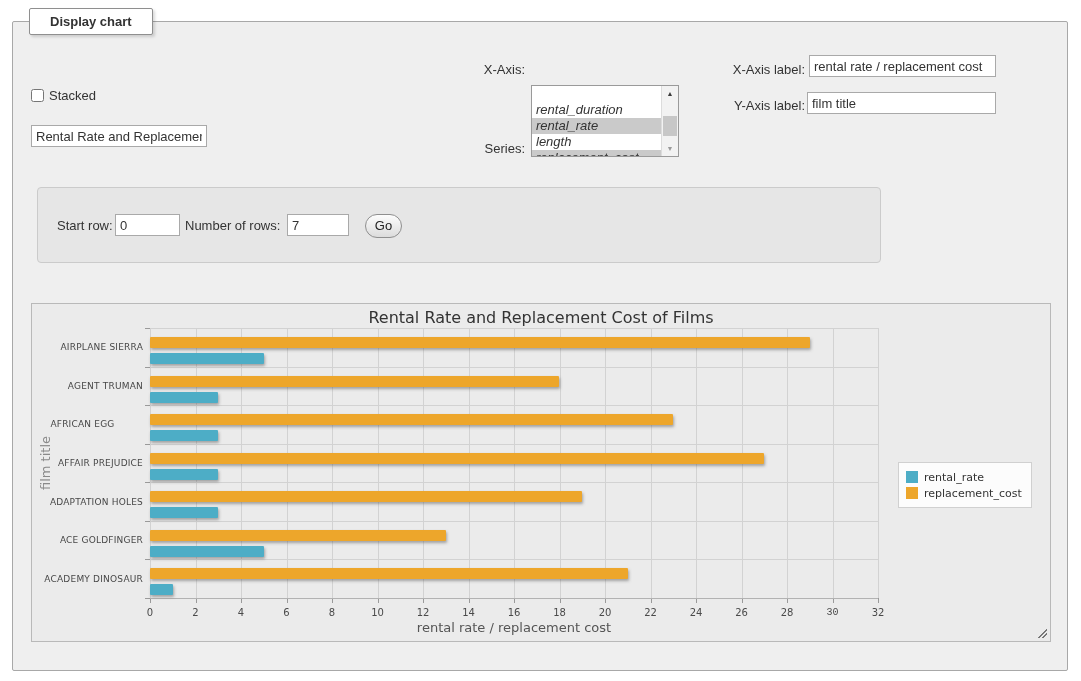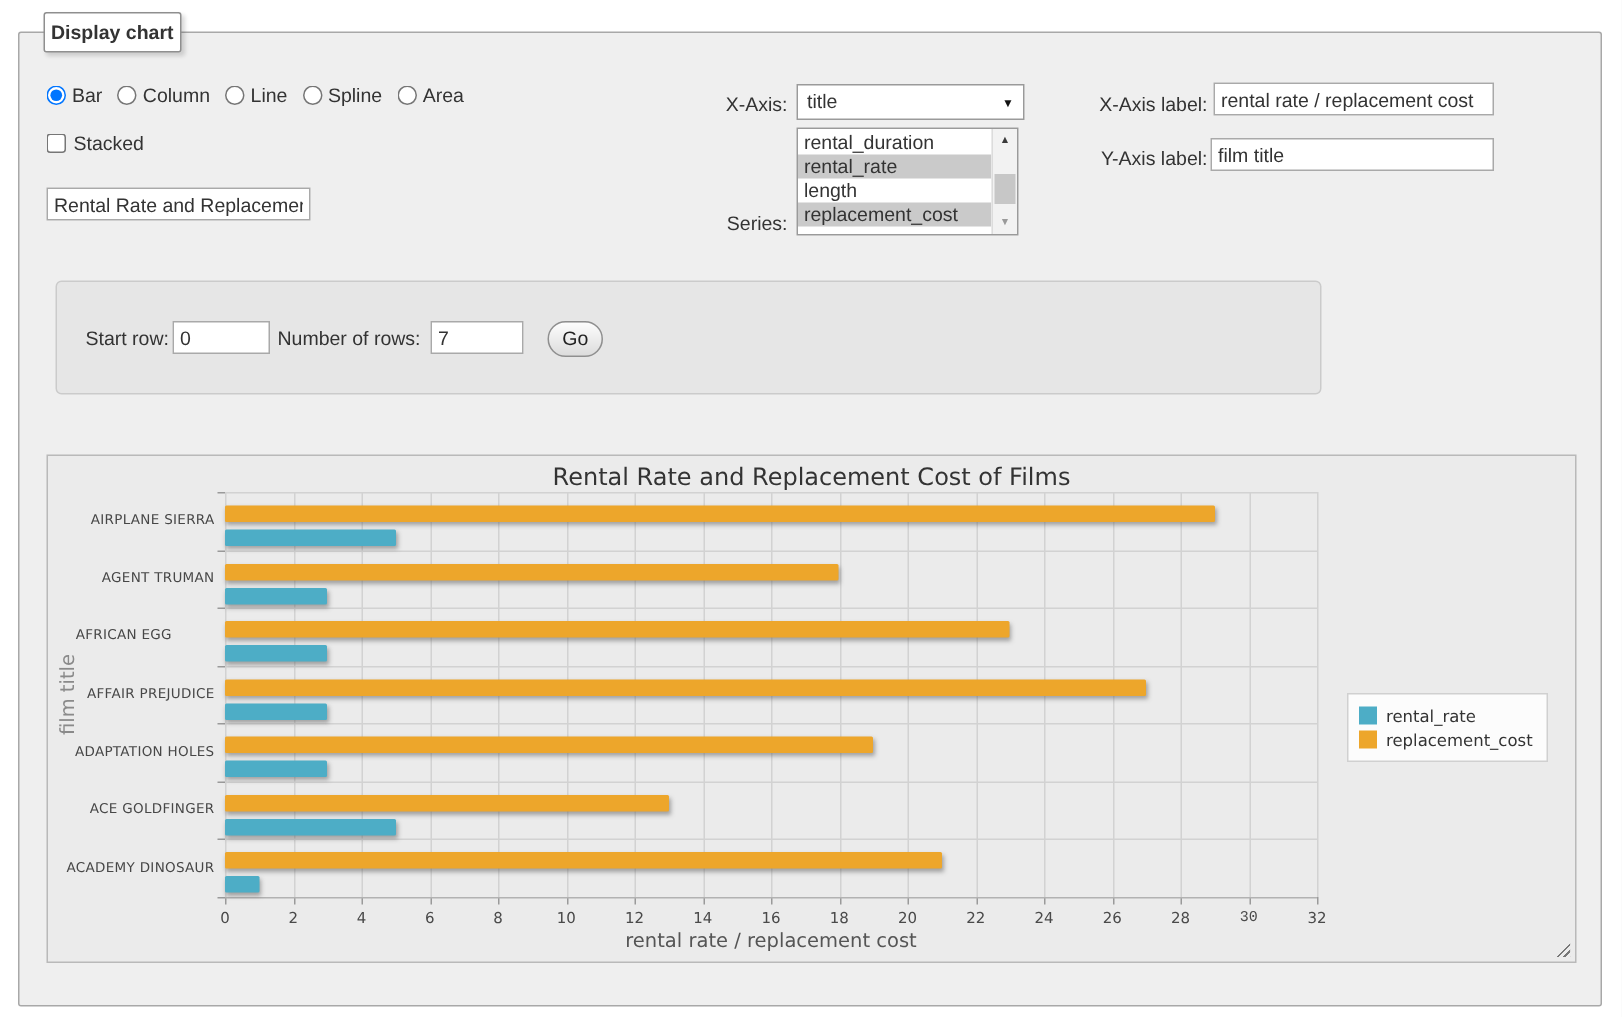--- a/index.html
+++ b/index.html
@@ -15,7 +15,7 @@
   }
   .legendbox {
     position:absolute; left:16px; top:-14px; background:#fff;
-    border:1px solid #8f8f8f; border-radius:2px; padding:5px 4px;
+    border:1px solid #8f8f8f; border-radius:2px; padding:5px 20px;
     font-weight:bold; font-size:13px; color:#333;
     box-shadow:2px 2px 3px rgba(0,0,0,0.15);
   }

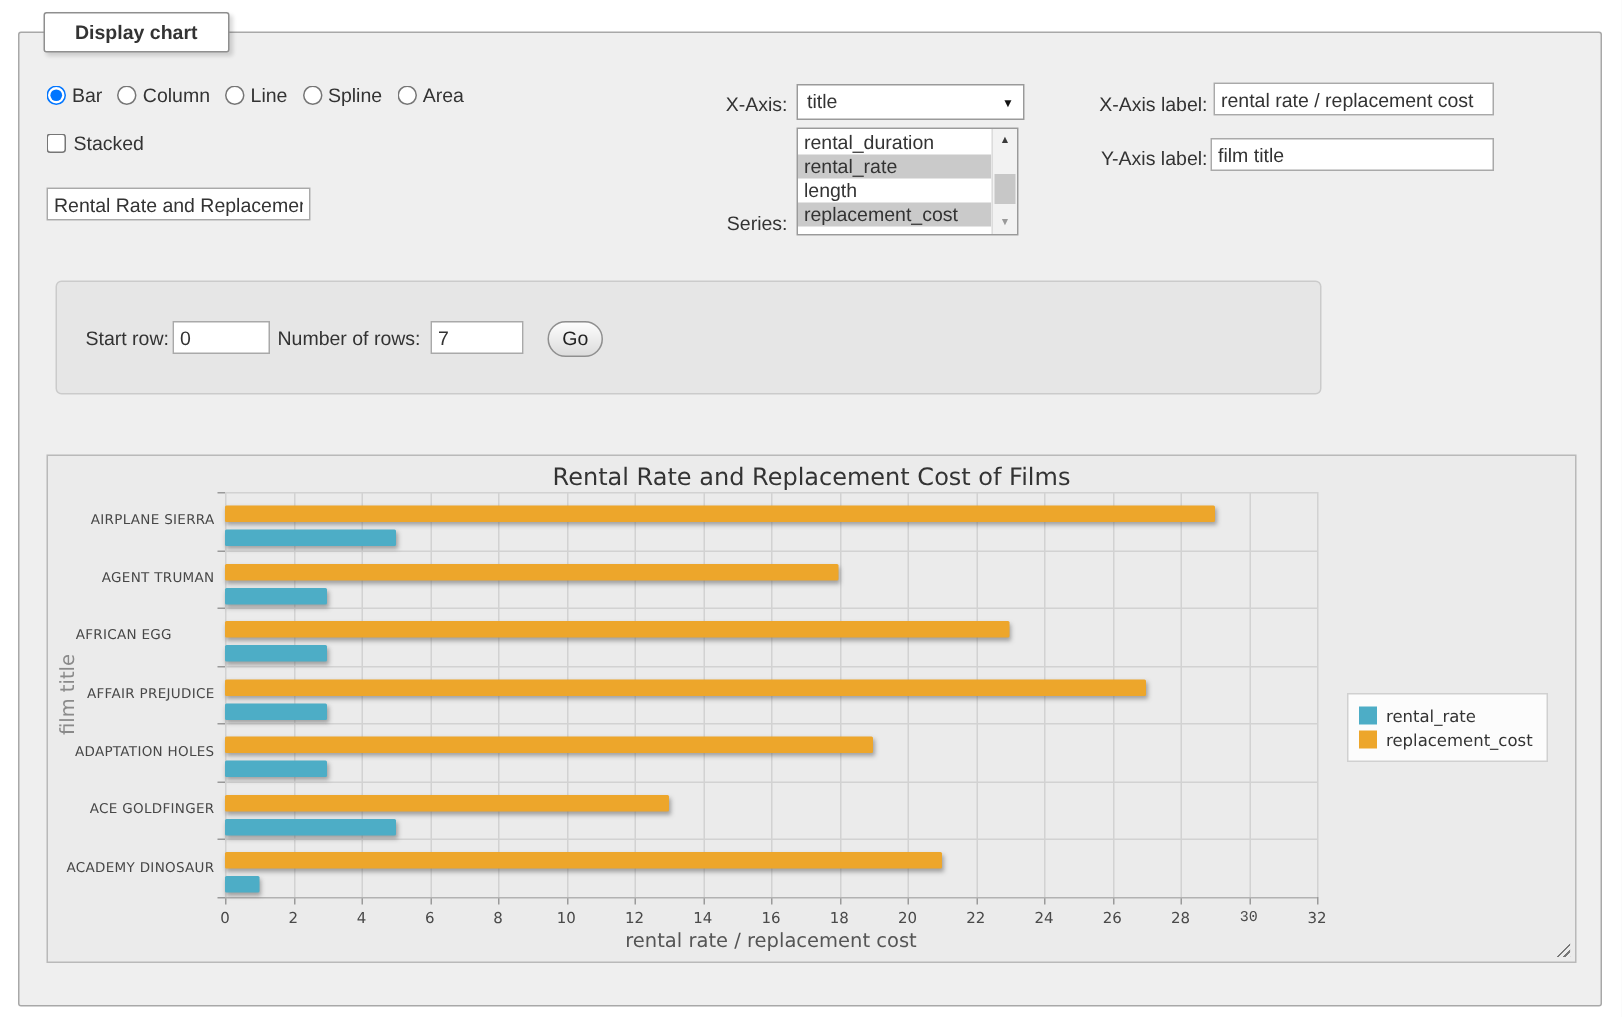--- a/index.html
+++ b/index.html
@@ -117,28 +117,6 @@
 <div class="fieldset">
   <div class="legendbox">Display chart</div>
 
-  <div class="radio-row">
-      <label class="radio-item">
-        <input type="radio" name="charttype" checked="" style="">
-        <span>Bar</span>
-      </label>
-      <label class="radio-item">
-        <input type="radio" name="charttype" style="">
-        <span>Column</span>
-      </label>
-      <label class="radio-item">
-        <input type="radio" name="charttype" style="">
-        <span>Line</span>
-      </label>
-      <label class="radio-item">
-        <input type="radio" name="charttype" style="">
-        <span>Spline</span>
-      </label>
-      <label class="radio-item">
-        <input type="radio" name="charttype" style="">
-        <span>Area</span>
-      </label>
-    </div>
 
   <label class="check-row">
     <input type="checkbox" id="stacked-cb" style="">

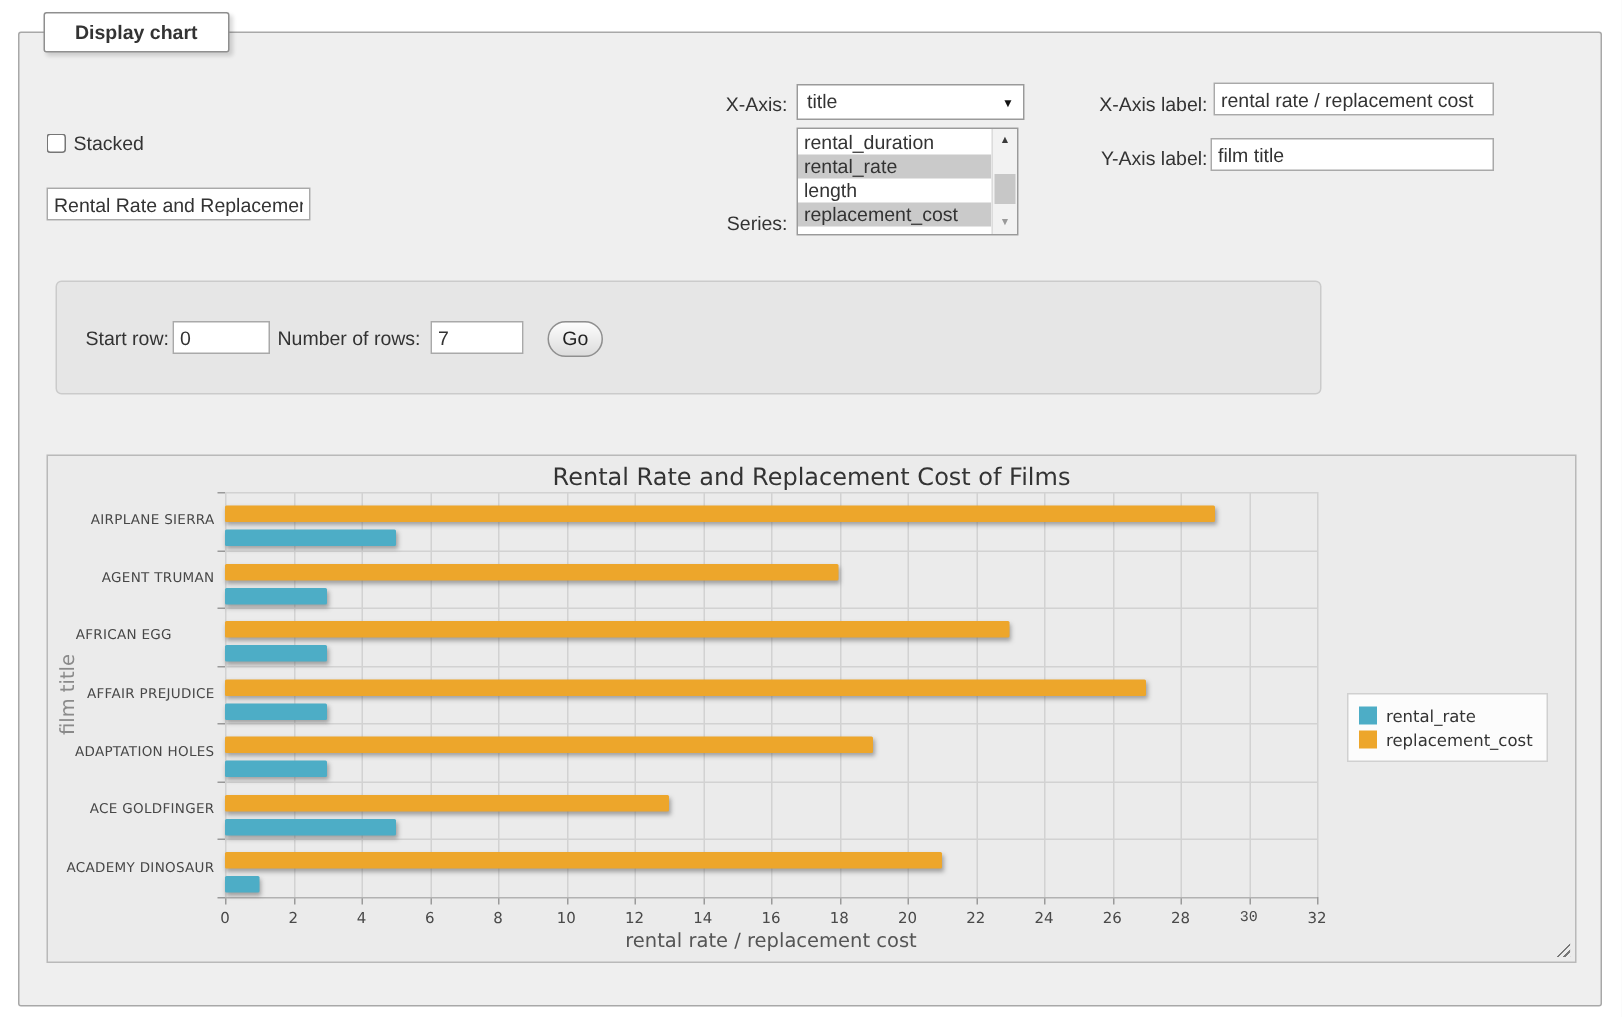--- a/index.html
+++ b/index.html
@@ -126,10 +126,6 @@
   <input class="txt-input" id="title-input" value="Rental Rate and Replacement Cost of Films" style="">
 
   <span class="ctl-label" id="xaxis-caption">X-Axis:</span>
-  <div class="selectbox">
-    <span>title</span>
-    <span class="arrow">▼</span>
-  </div>
 
   <span class="ctl-label" id="series-caption">Series:</span>
   <div class="listbox">

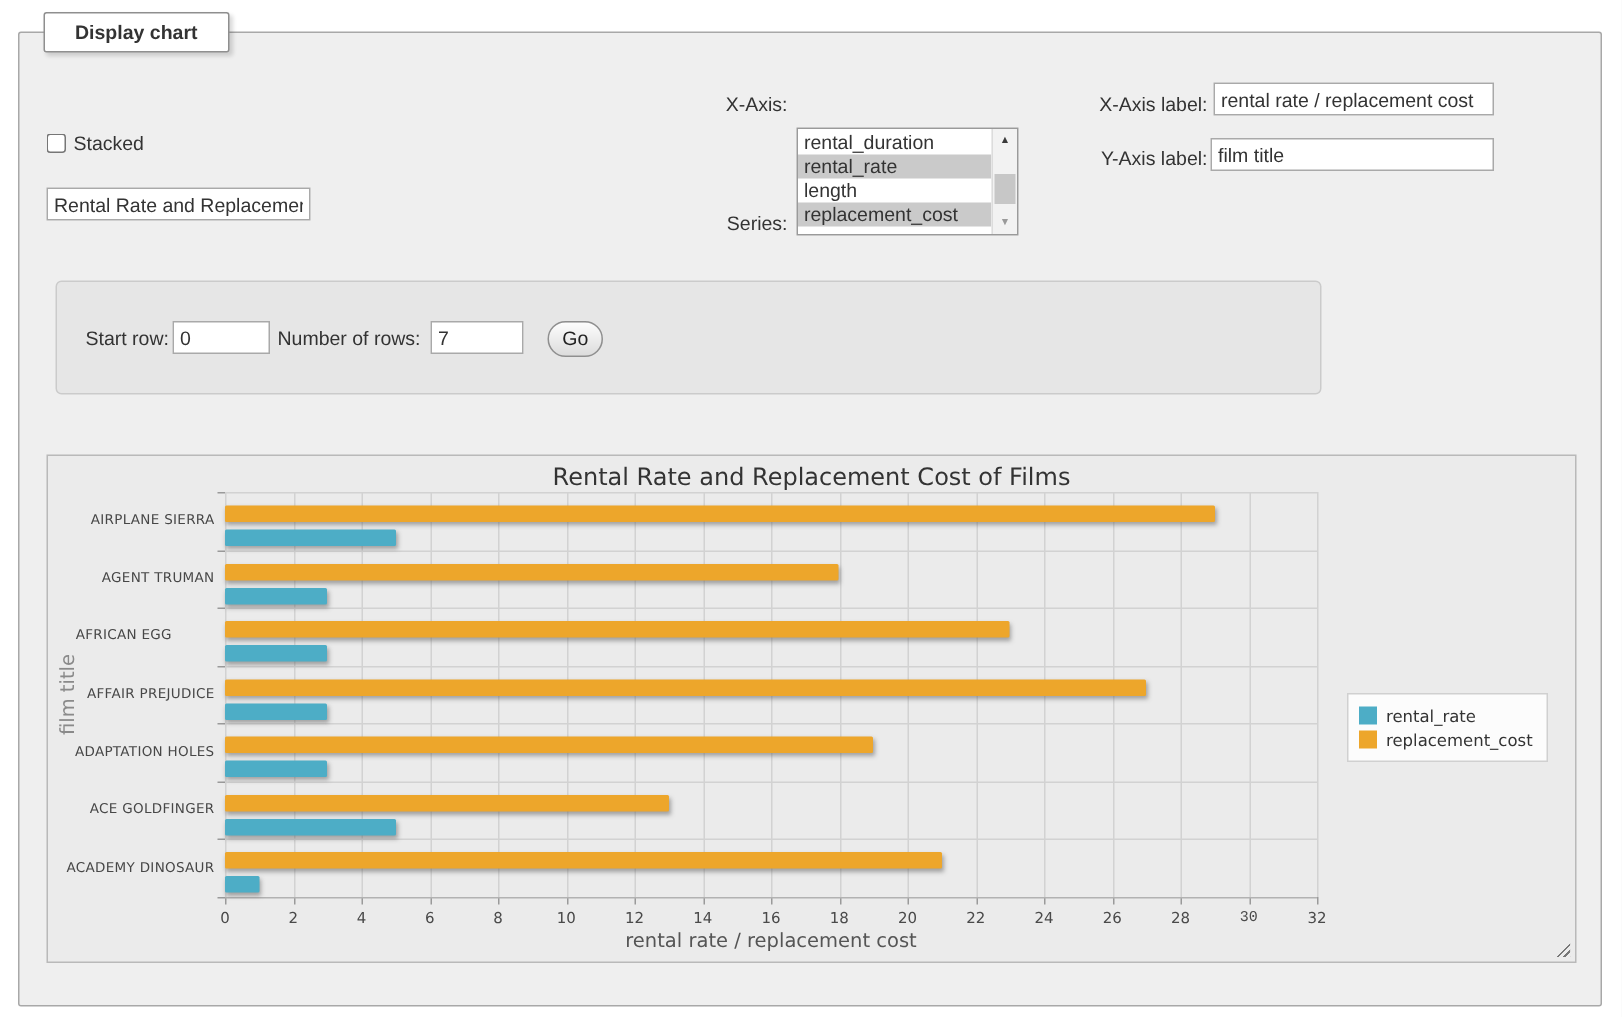--- a/index.html
+++ b/index.html
@@ -44,7 +44,7 @@
     position:absolute; left:518px; top:63px; width:148px; height:72px;
     background:#fff; border:1px solid #9a9a9a; display:flex;
   }
-  .list-options { flex:1 1 auto; overflow:hidden; padding-top:1px; }
+  .list-options { flex:1 1 auto; overflow:hidden; padding-top:16px;font-style:italic; }
   .list-option { height:16px; line-height:16px; padding-left:4px; white-space:nowrap; }
   .list-option.selected { background:#cacaca; }
   .list-scrollbar {

